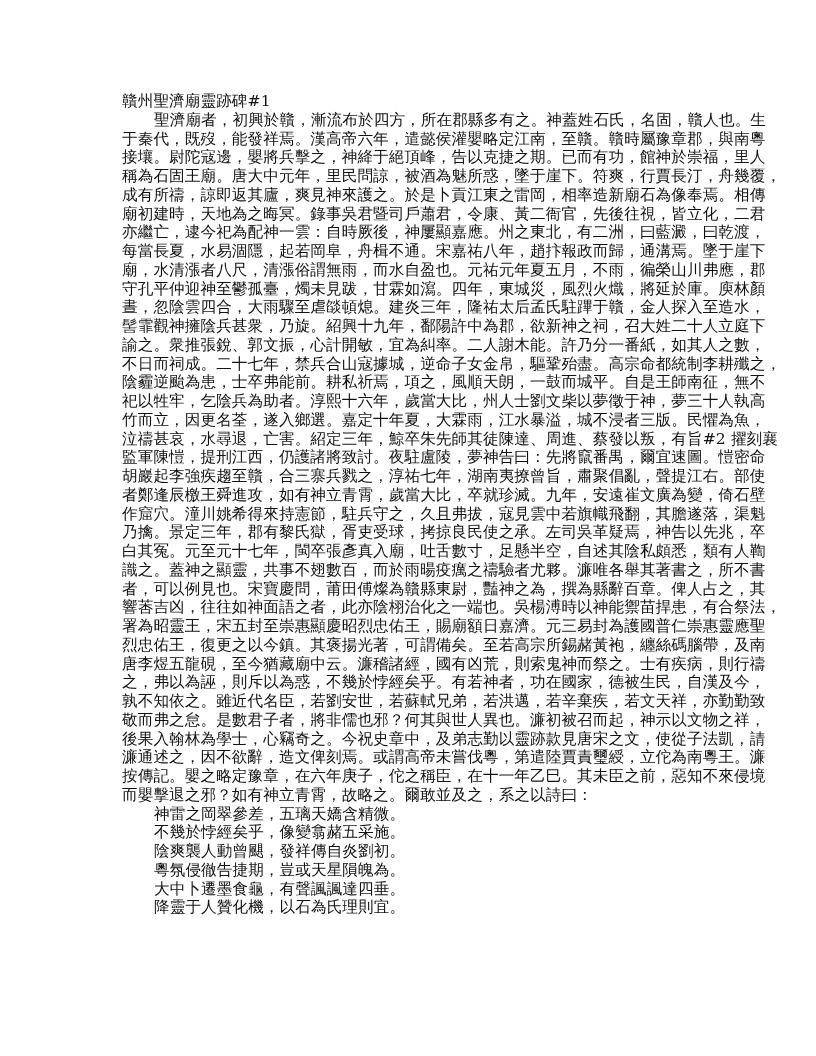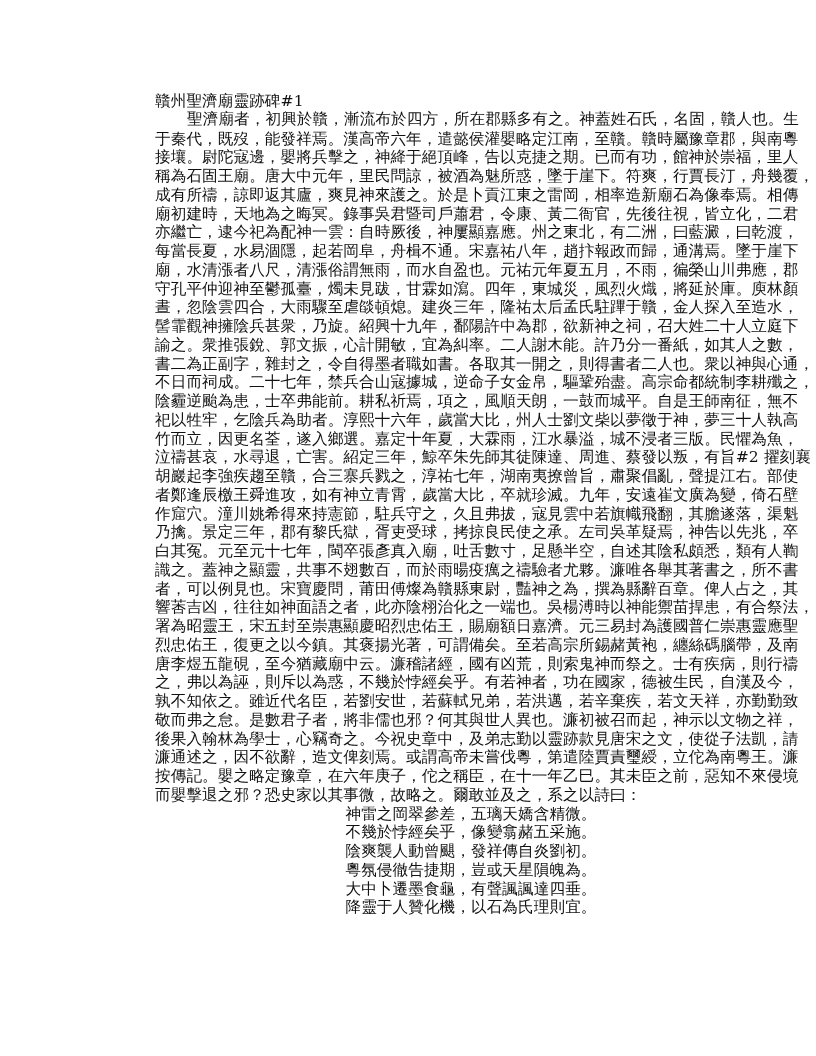--- a/index.html
+++ b/index.html
@@ -11,7 +11,7 @@
     .text-block {
       position: absolute; left: 122px; top: 92px; width: 600px;
       font-family: "DejaVu Serif", "Liberation Serif", serif;
-      font-size: 15.6px; line-height: 18.75px; color: #111111; margin-left: 33px;
+      font-size: 15.6px; line-height: 18.75px; color: #111111;
     }
     .line { white-space: nowrap; height: 18.75px; overflow: visible; letter-spacing: 0.1px; }
     .indent { padding-left: 32px; font-family: Liberation Mono, monospace; }

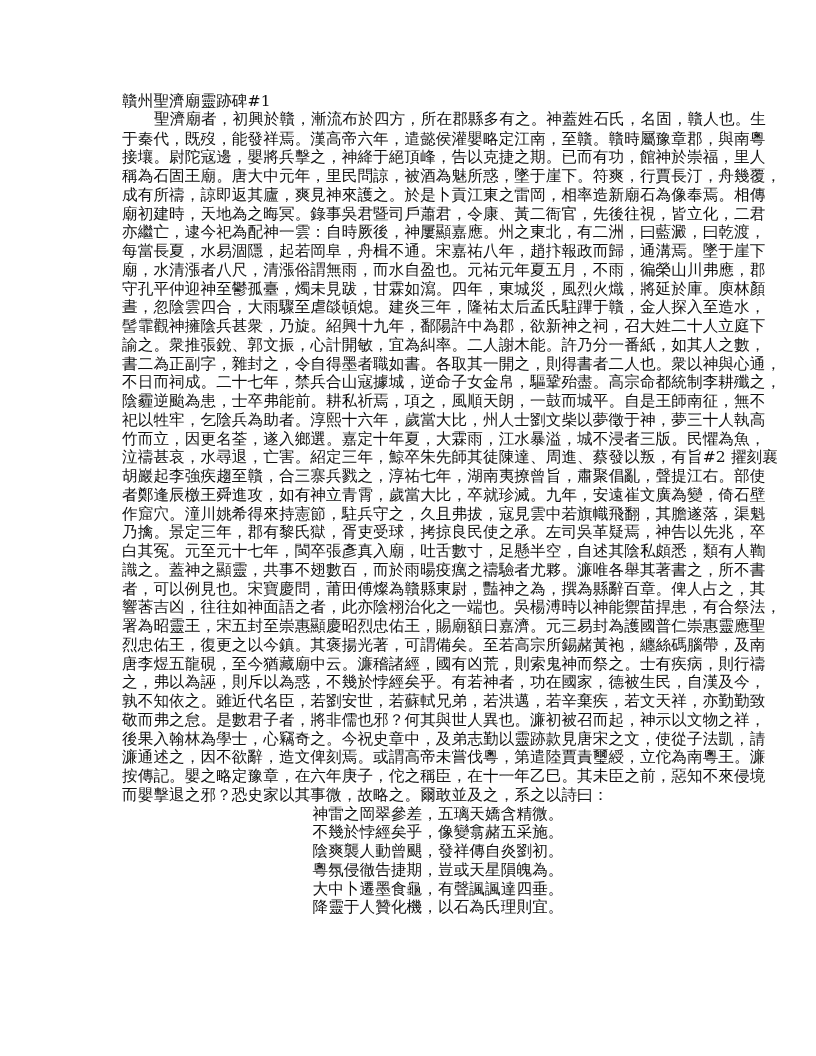--- a/index.html
+++ b/index.html
@@ -14,7 +14,7 @@
       font-size: 15.6px; line-height: 18.75px; color: #111111;
     }
     .line { white-space: nowrap; height: 18.75px; overflow: visible; letter-spacing: 0.1px; }
-    .indent { padding-left: 32px; font-family: Liberation Mono, monospace; }
+    .indent { padding-left: 32px; }
     .poem-line { padding-left: 32px; text-align: center; }
   </style>
 </head>

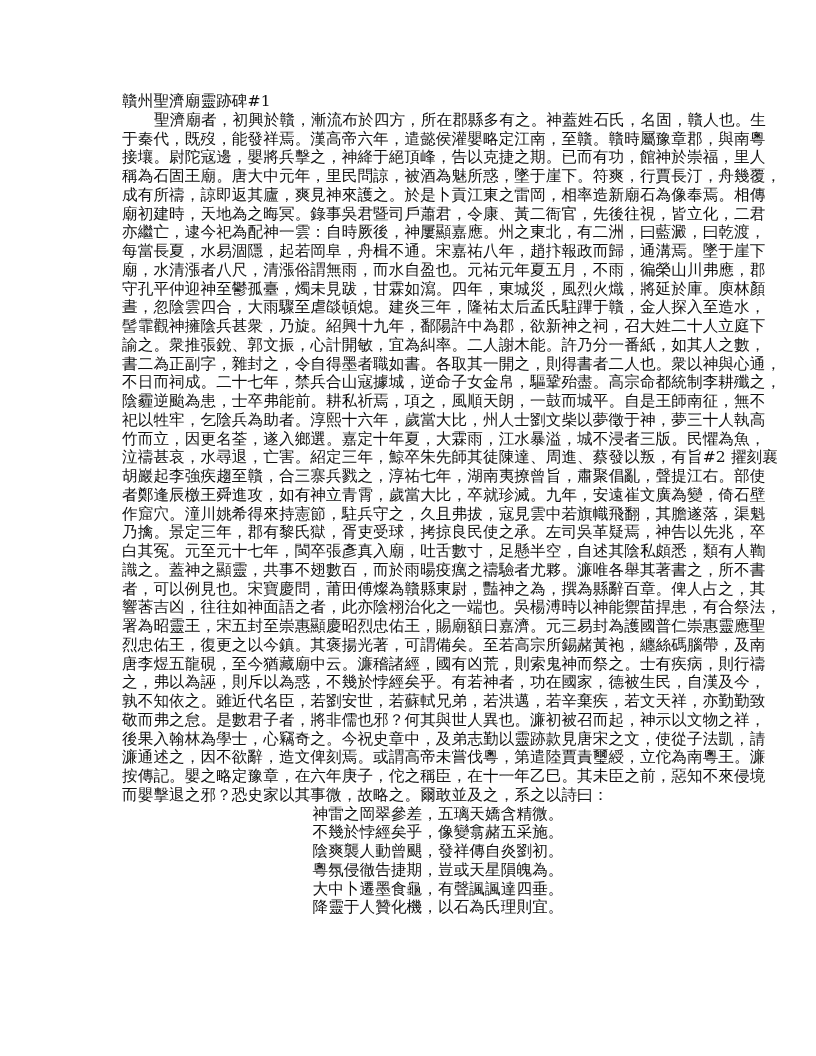--- a/index.html
+++ b/index.html
@@ -37,7 +37,6 @@
     <div class="line">晝，忽陰雲四合，大雨驟至虐燄頓熄。建炎三年，隆祐太后孟氏駐蹕于贛，金人探入至造水，</div>
     <div class="line">髻霏觀神擁陰兵甚衆，乃旋。紹興十九年，鄱陽許中為郡，欲新神之祠，召大姓二十人立庭下</div>
     <div class="line">諭之。衆推張銳、郭文振，心計開敏，宜為糾率。二人謝木能。許乃分一番紙，如其人之數，</div>
-    <div class="line">書二為正副字，雜封之，令自得墨者職如書。各取其一開之，則得書者二人也。衆以神與心通，</div>
     <div class="line">不日而祠成。二十七年，禁兵合山寇據城，逆命子女金帛，驅鞏殆盡。高宗命都統制李耕殲之，</div>
     <div class="line">陰霾逆颱為患，士卒弗能前。耕私祈焉，項之，風順天朗，一鼓而城平。自是王師南征，無不</div>
     <div class="line">祀以牲牢，乞陰兵為助者。淳熙十六年，歲當大比，州人士劉文柴以夢徵于神，夢三十人執高</div>

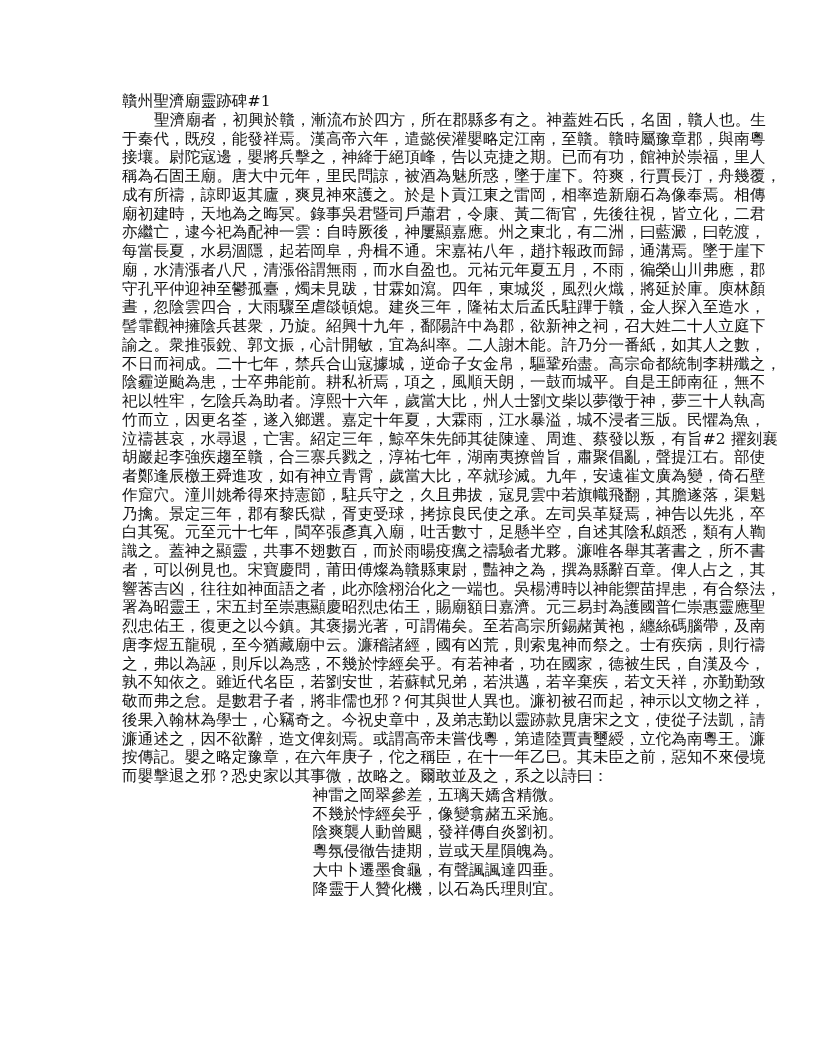--- a/index.html
+++ b/index.html
@@ -42,6 +42,7 @@
     <div class="line">祀以牲牢，乞陰兵為助者。淳熙十六年，歲當大比，州人士劉文柴以夢徵于神，夢三十人執高</div>
     <div class="line">竹而立，因更名荃，遂入鄉選。嘉定十年夏，大霖雨，江水暴溢，城不浸者三版。民懼為魚，</div>
     <div class="line">泣禱甚哀，水尋退，亡害。紹定三年，鯨卒朱先師其徒陳達、周進、蔡發以叛，有旨#2 擢刻襄</div>
+    <div class="line">監軍陳愷，提刑江西，仍護諸將致討。夜駐盧陵，夢神告曰：先將竄番禺，爾宜速圖。愷密命</div>
     <div class="line">胡巖起李強疾趨至贛，合三寨兵戮之，淳祐七年，湖南夷撩曾旨，肅聚倡亂，聲提江右。部使</div>
     <div class="line">者鄭逢辰檄王舜進攻，如有神立青霄，歲當大比，卒就珍滅。九年，安遠崔文廣為變，倚石壁</div>
     <div class="line">作窟穴。潼川姚希得來持憲節，駐兵守之，久且弗拔，寇見雲中若旗幟飛翻，其膽遂落，渠魁</div>

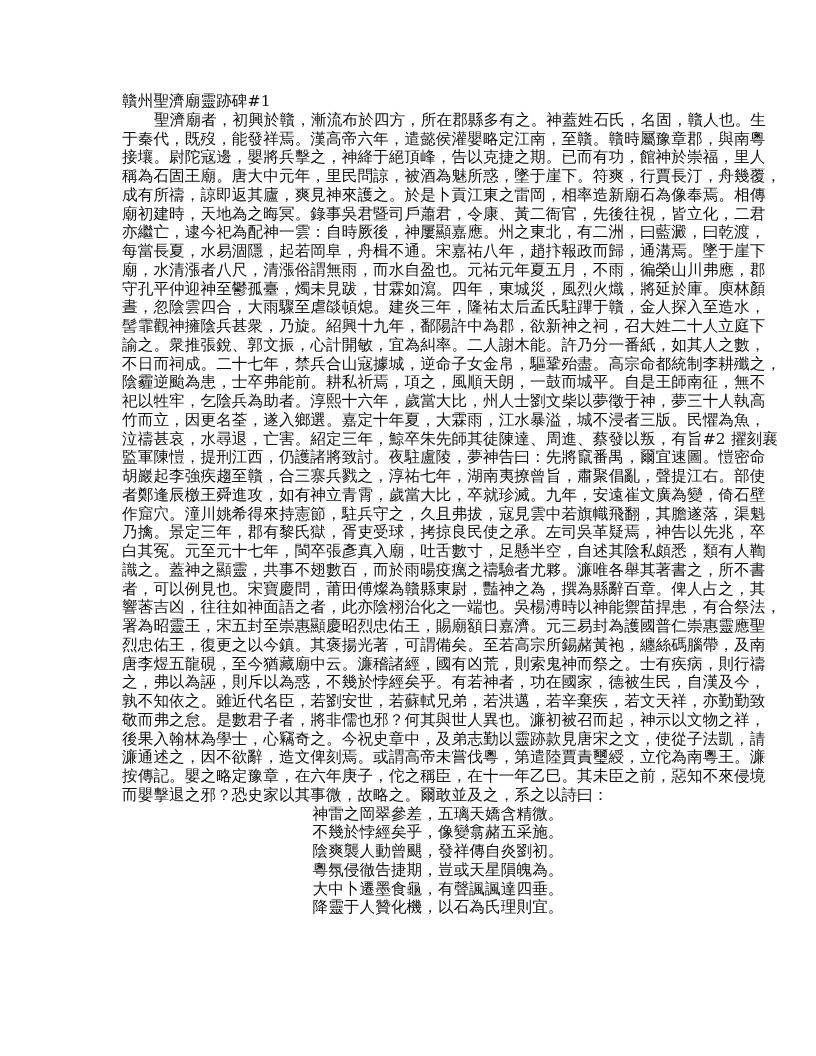--- a/index.html
+++ b/index.html
@@ -60,7 +60,7 @@
     <div class="line">後果入翰林為學士，心竊奇之。今祝史章中，及弟志勤以靈跡款見唐宋之文，使從子法凱，請</div>
     <div class="line">濂通述之，因不欲辭，造文俾刻焉。或謂高帝未嘗伐粵，第遣陸賈責璽綬，立佗為南粵王。濂</div>
     <div class="line">按傳記。嬰之略定豫章，在六年庚子，佗之稱臣，在十一年乙巳。其未臣之前，惡知不來侵境</div>
-    <div class="line">而嬰擊退之邪？恐史家以其事微，故略之。爾敢並及之，系之以詩曰：</div>
+    <div class="line">而嬰擊退之邪？如有神立青霄，故略之。爾敢並及之，系之以詩曰：</div>
 
     <div class="line poem-line">神雷之岡翠參差，五璃天嬌含精微。</div>
     <div class="line poem-line">不幾於悖經矣乎，像變翕赭五采施。</div>

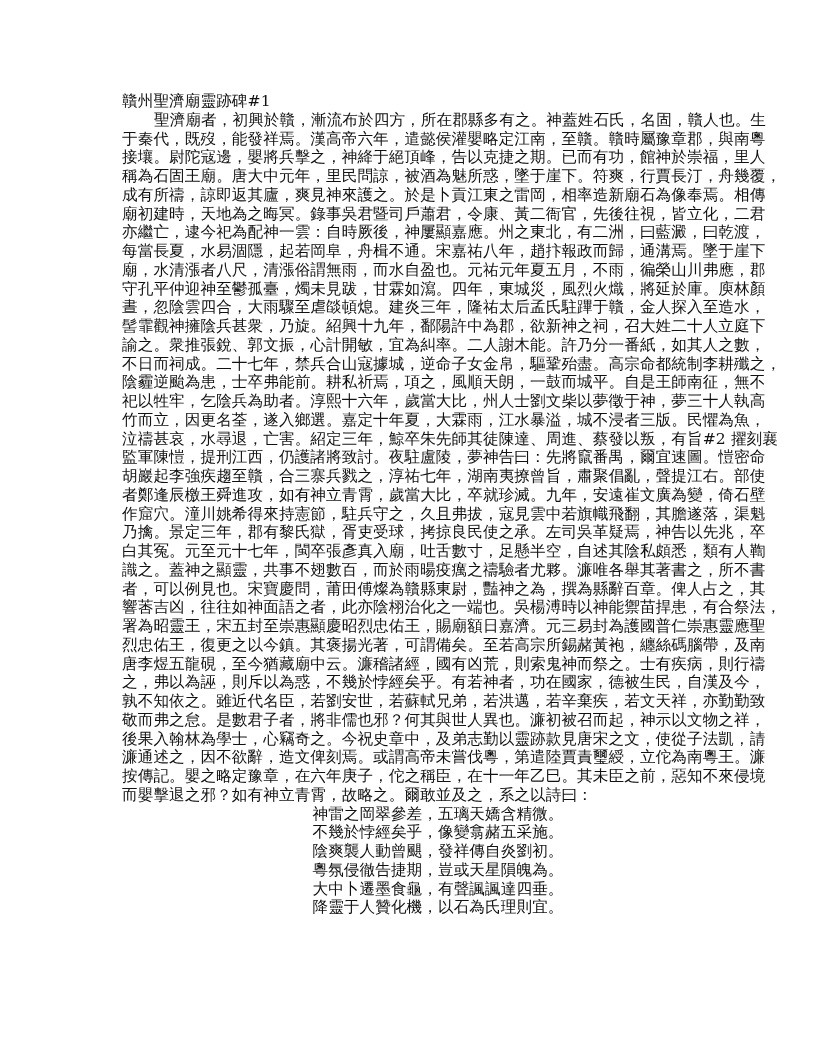--- a/index.html
+++ b/index.html
@@ -15,7 +15,7 @@
     }
     .line { white-space: nowrap; height: 18.75px; overflow: visible; letter-spacing: 0.1px; }
     .indent { padding-left: 32px; }
-    .poem-line { padding-left: 32px; text-align: center; }
+    .poem-line { padding-left: 32px; }
   </style>
 </head>
 <body>

